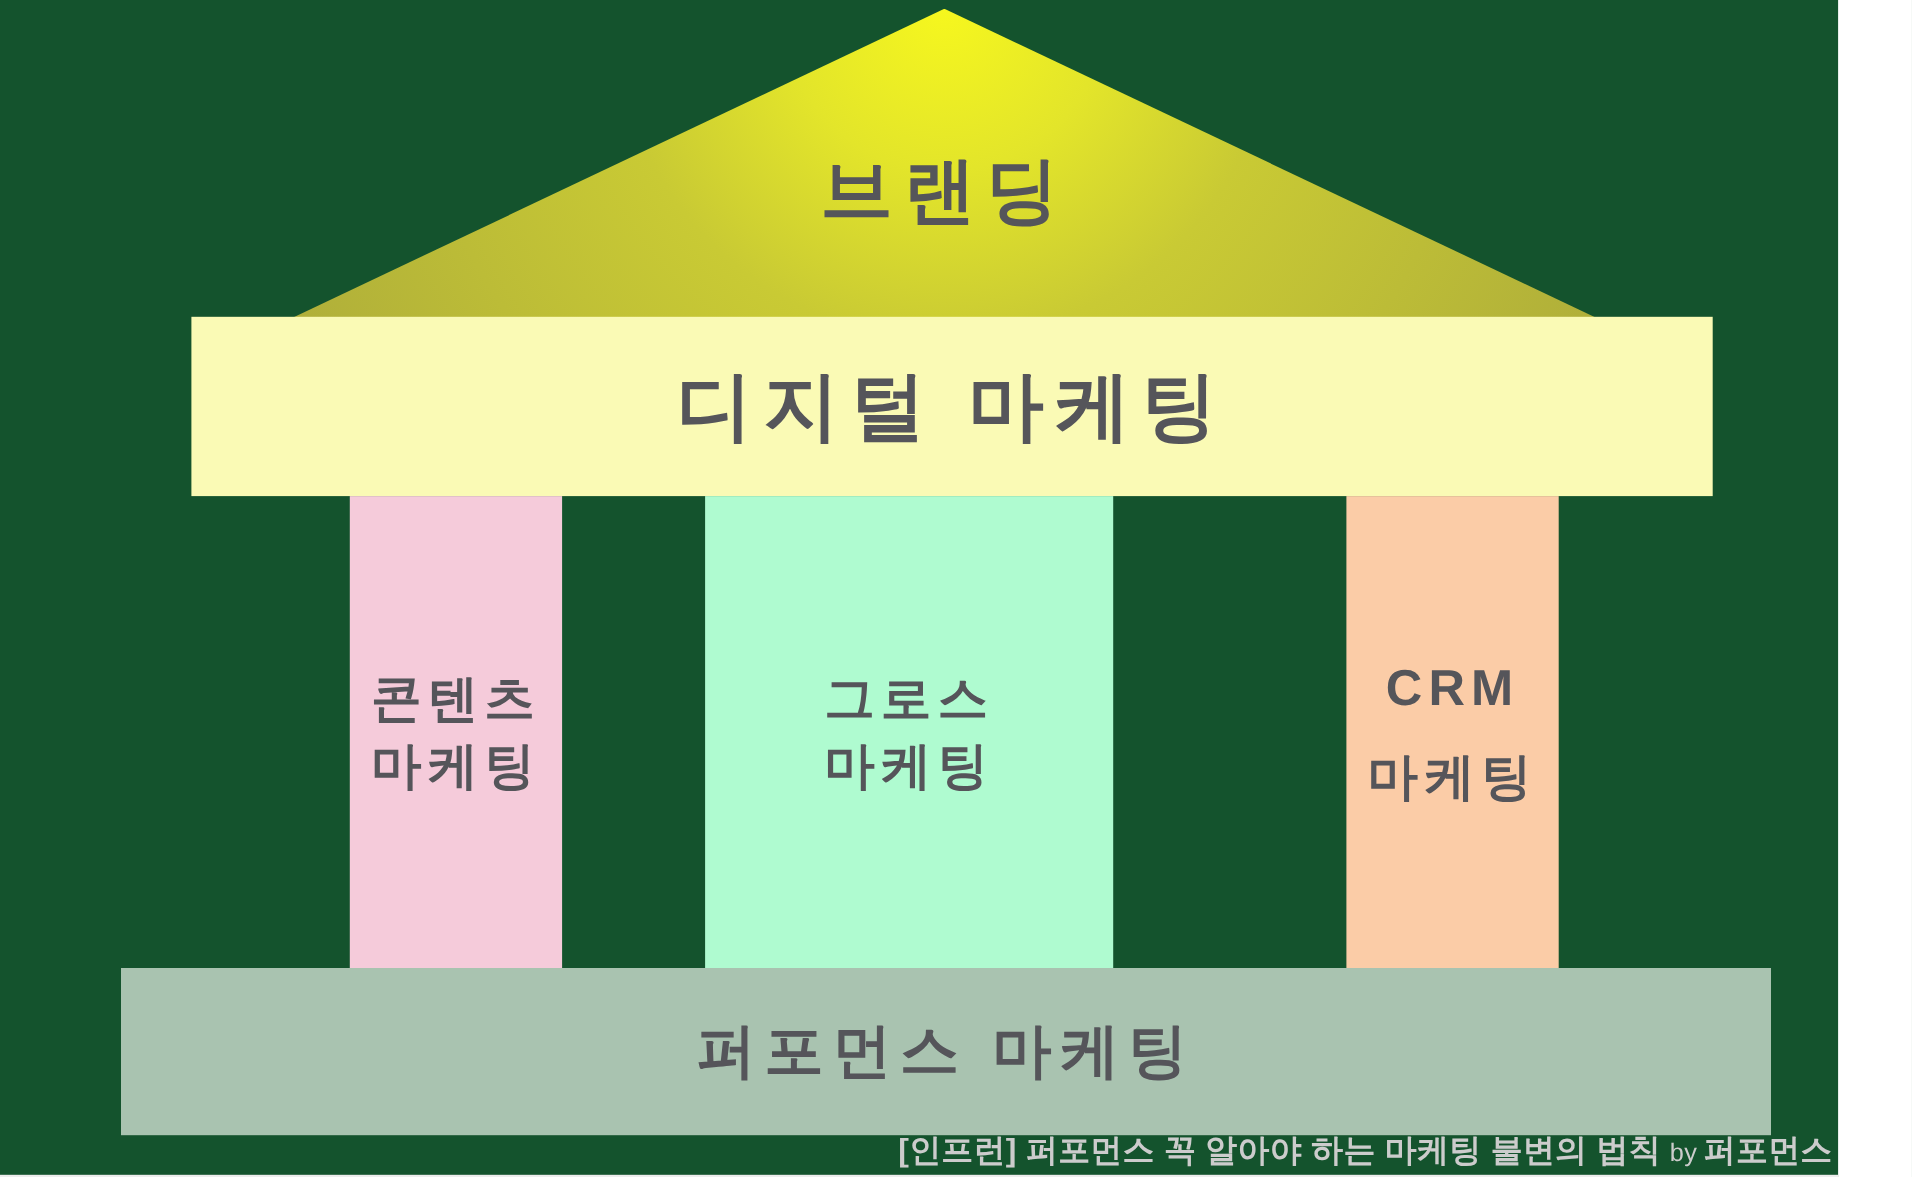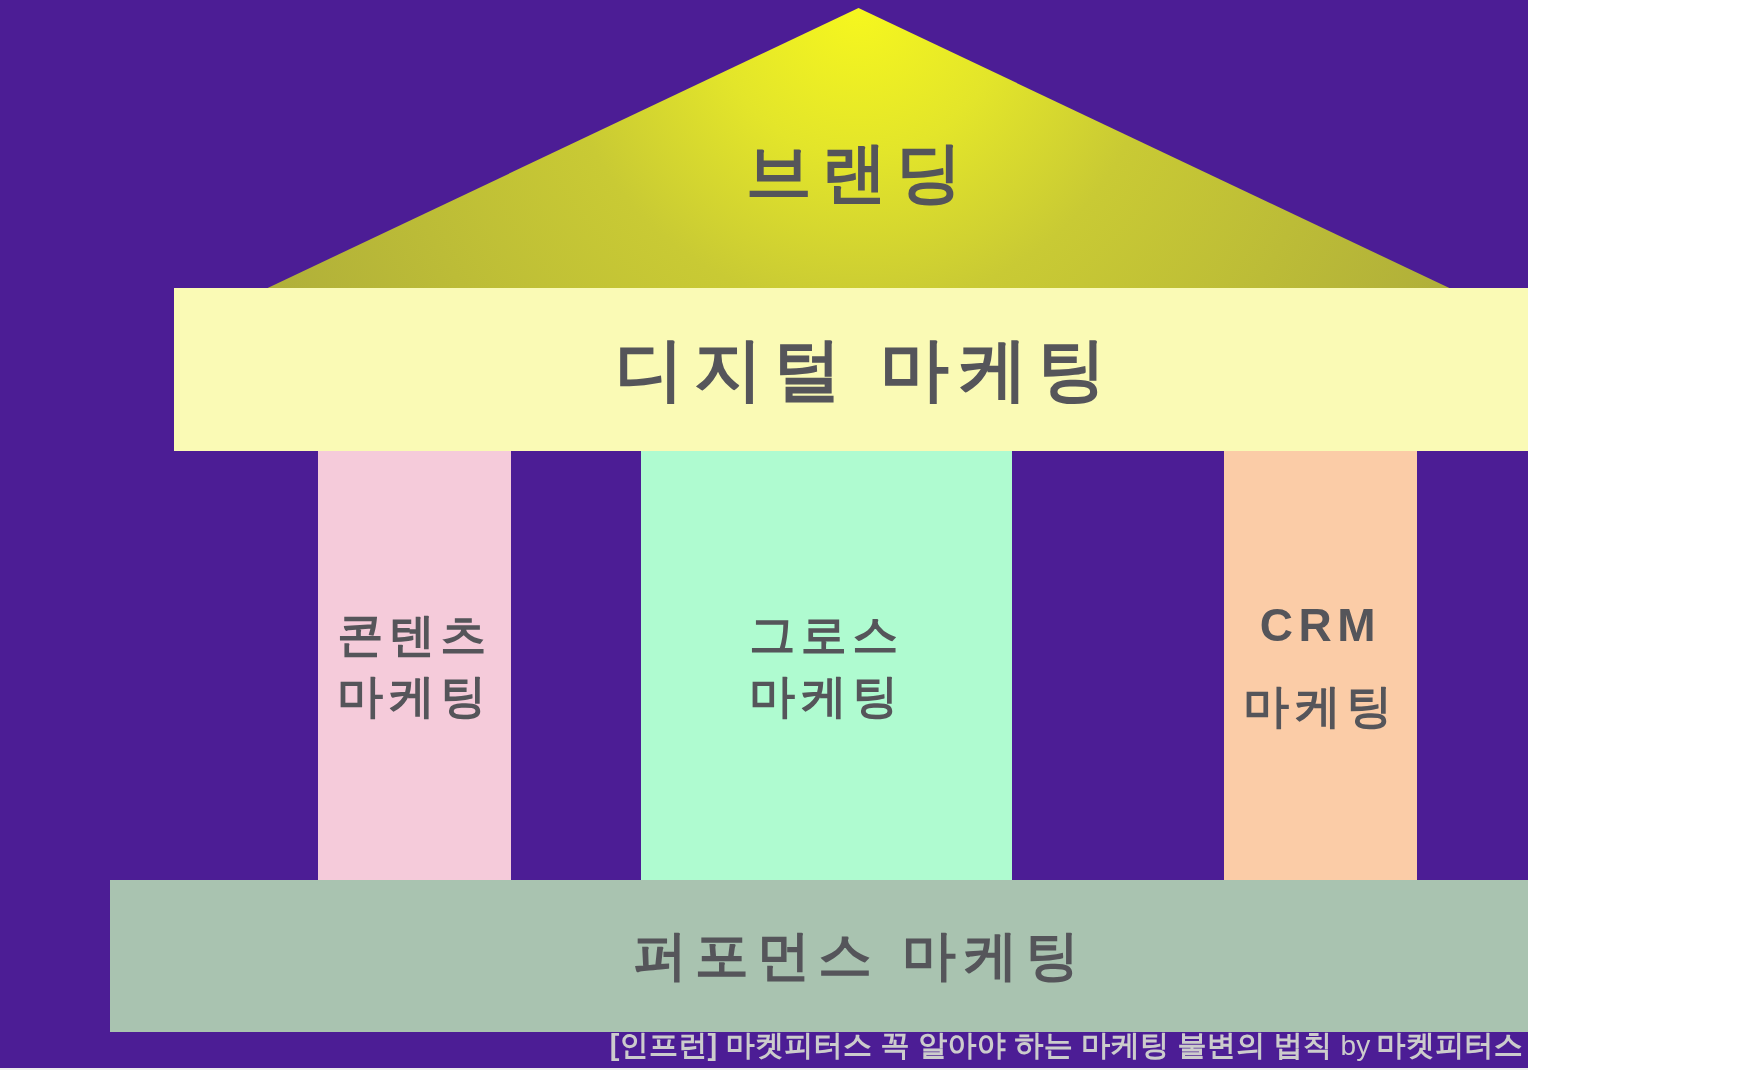--- a/index.html
+++ b/index.html
@@ -9,9 +9,9 @@
   }
   .stage {
     position: relative;
-    width: 1528px;
+    width: 1671px;
     height: 1070px;
-    background: #4c1d95;
+    background: #14532d;
     overflow: hidden;
     font-family: "Liberation Sans", "DejaVu Sans", sans-serif;
     color: #56565b;

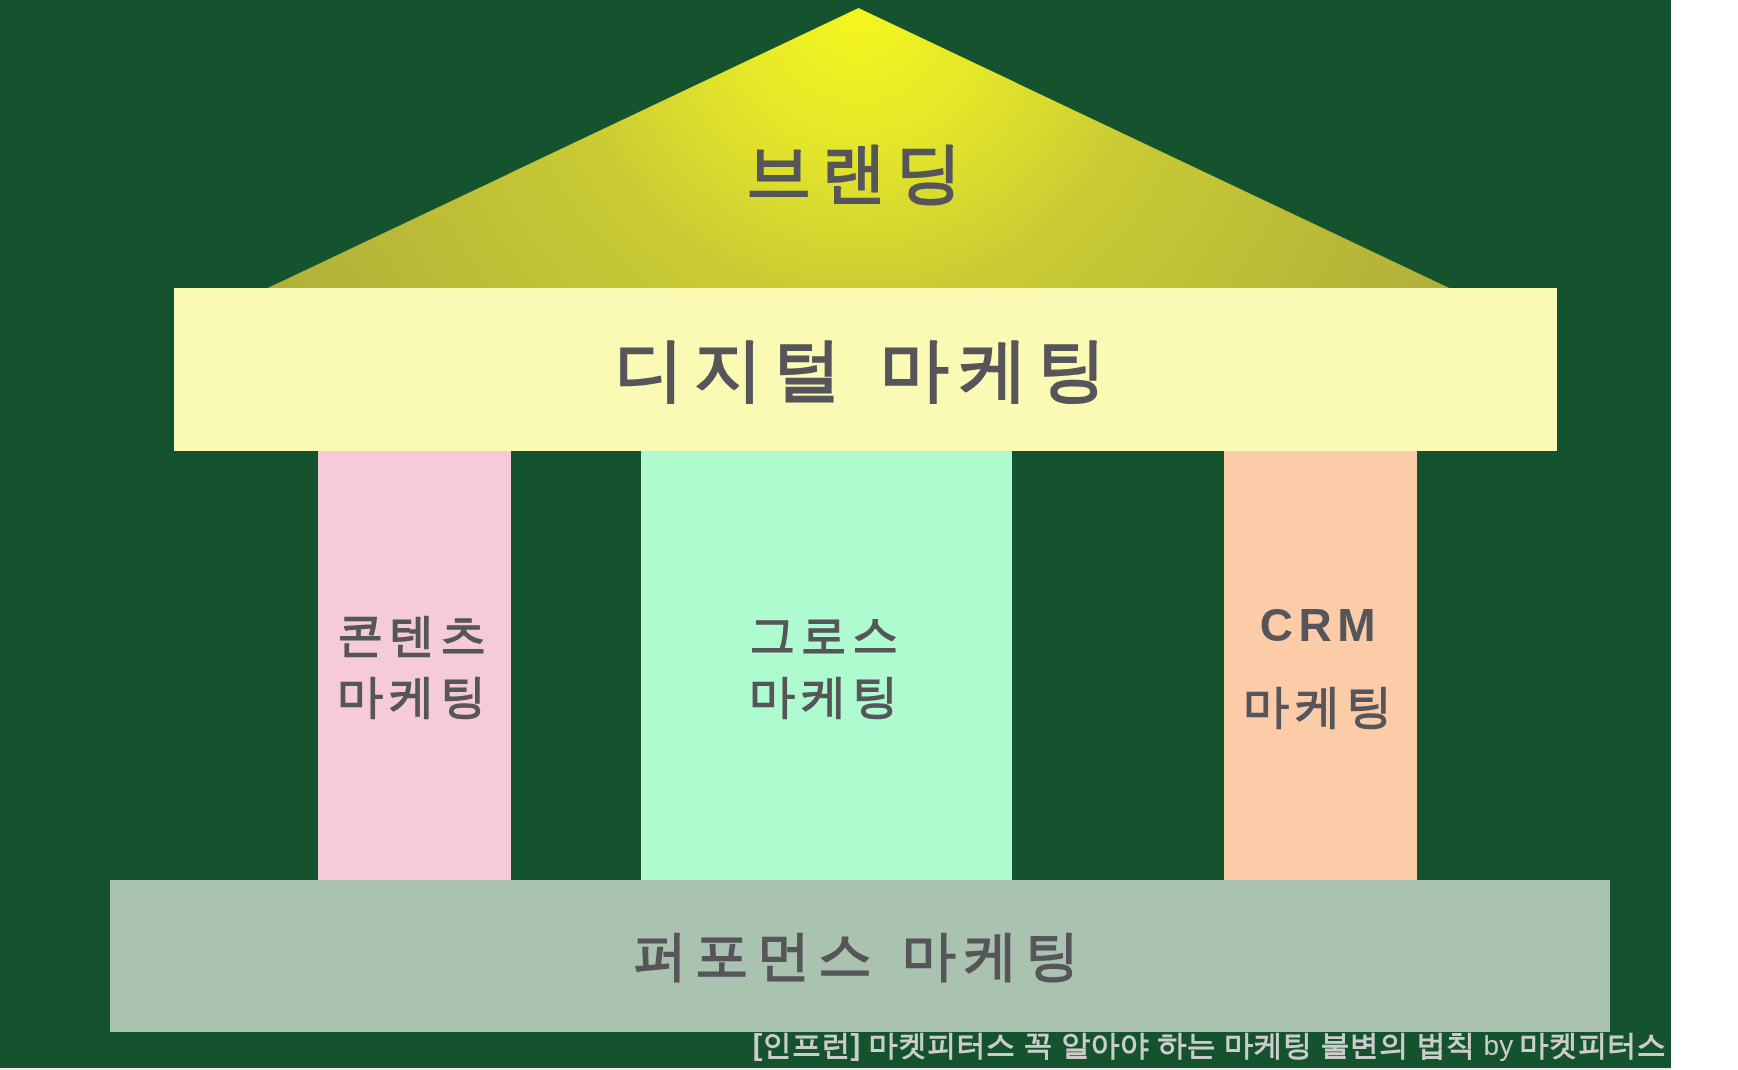--- a/index.html
+++ b/index.html
@@ -152,7 +152,7 @@
   </div>
 
   <div class="caption">
-    <span>[인프런] 마켓피터스 꼭 알아야 하는 마케팅 불변의 법칙</span><span class="by">by</span><span>마켓피터스</span>
+    <span>[인프런] 퍼포먼스 꼭 알아야 하는 마케팅 불변의 법칙</span><span class="by">by</span><span>마켓피터스</span>
   </div>
 
   <div class="bottom-hairline"></div>

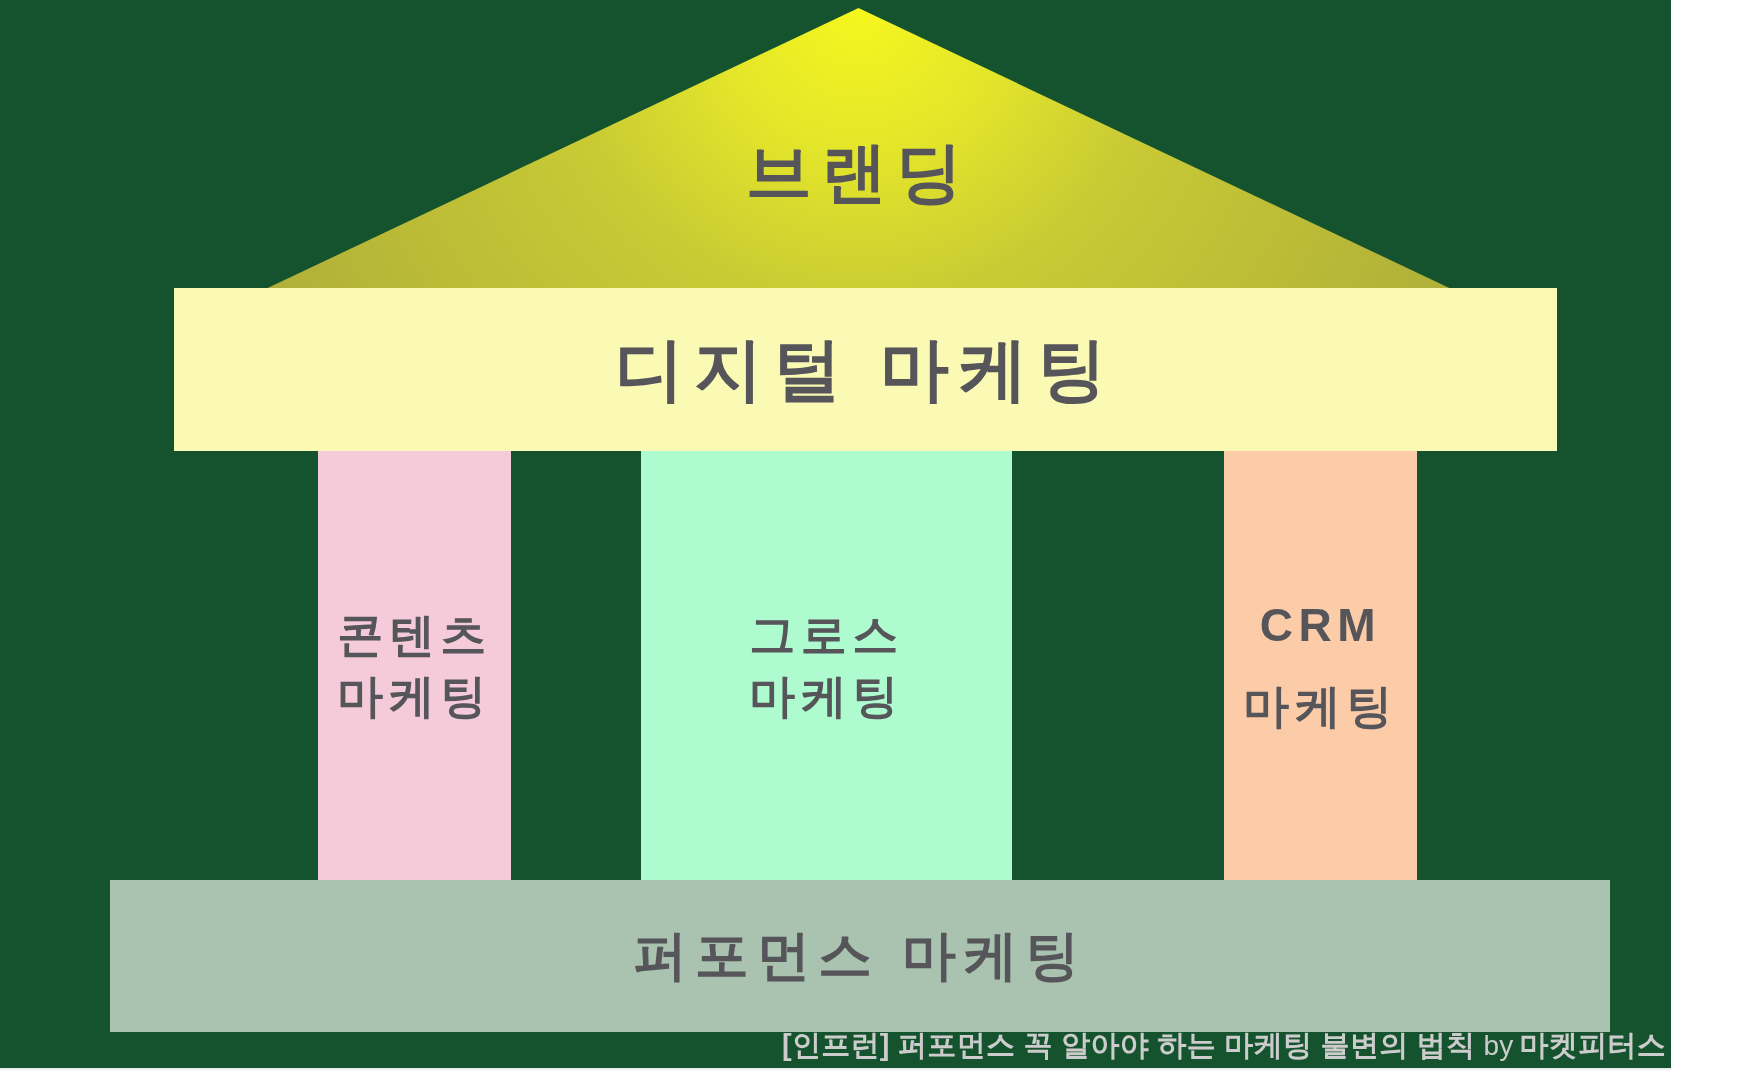--- a/index.html
+++ b/index.html
@@ -106,7 +106,7 @@
     white-space: nowrap;
   }
   .caption .by {
-    font-size: 28px;
+    font-size: 23px;
     font-weight: 400;
     margin: 0 6px 0 8px;
   }

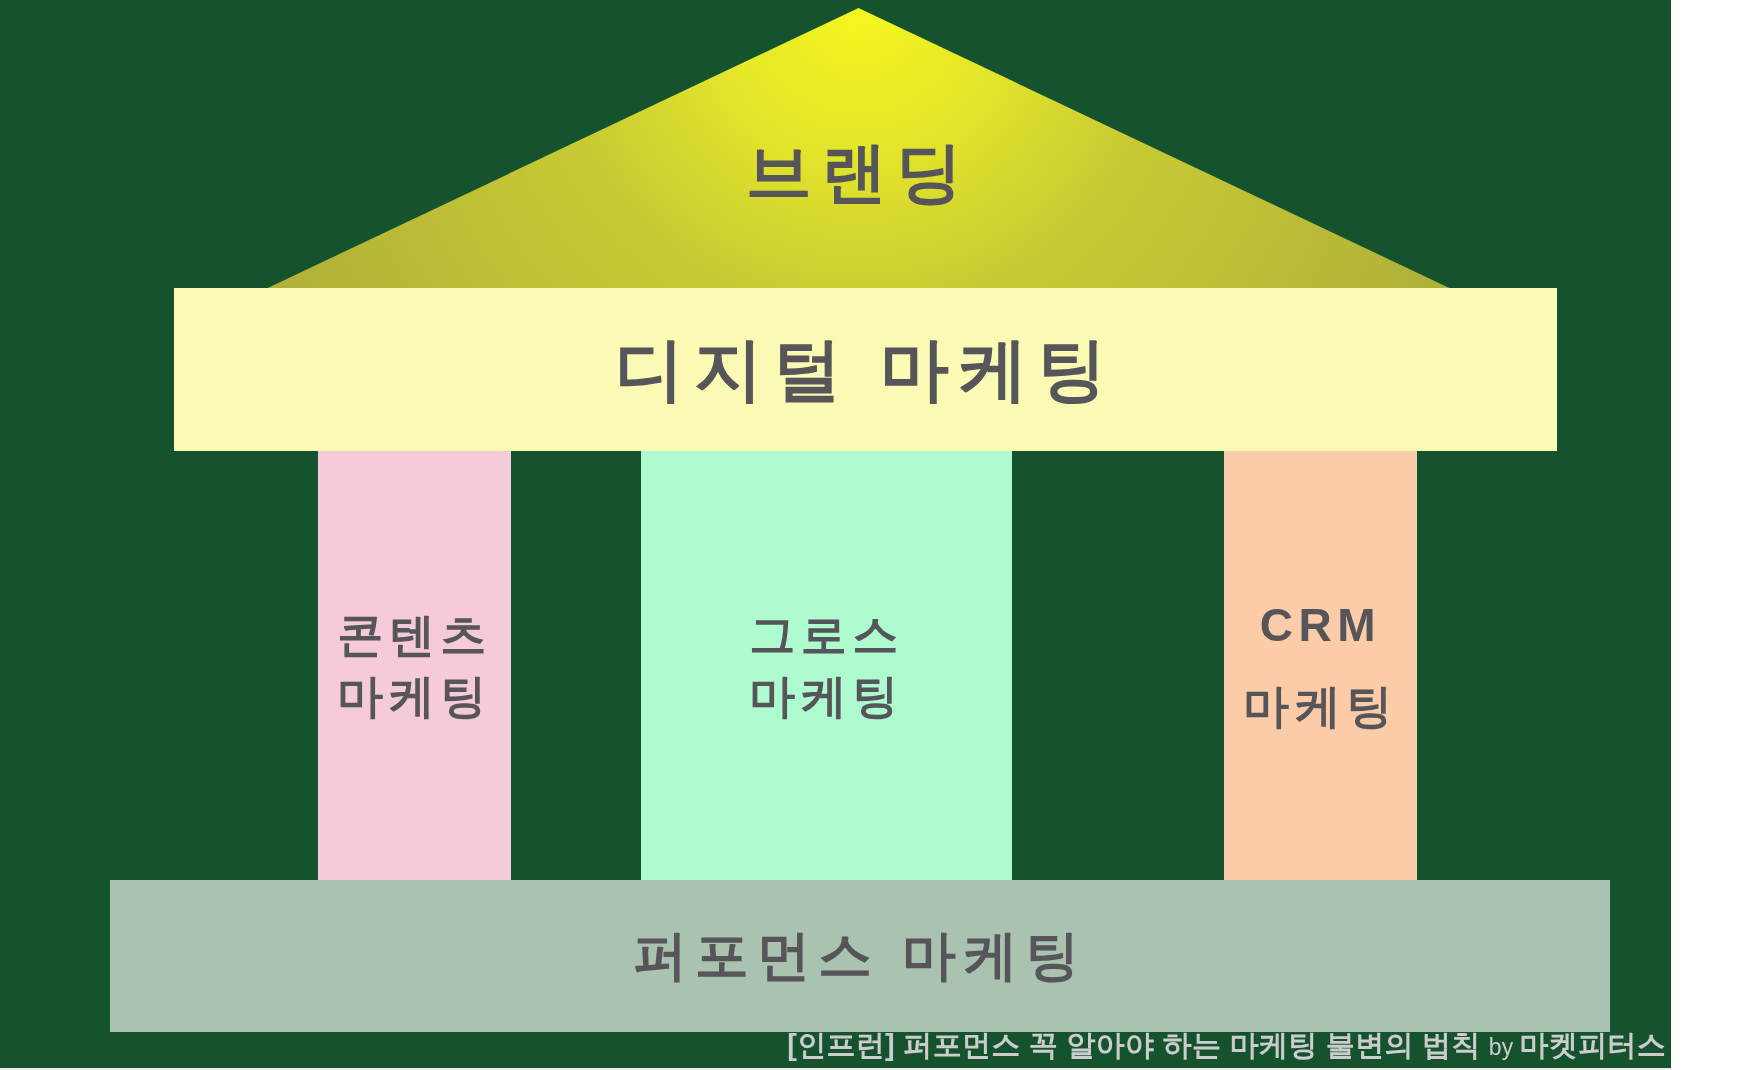--- a/index.html
+++ b/index.html
@@ -152,7 +152,7 @@
   </div>
 
   <div class="caption">
-    <span>[인프런] 퍼포먼스 꼭 알아야 하는 마케팅 불변의 법칙</span><span class="by">by</span><span>마켓피터스</span>
+    <span>[인프런] 퍼포먼스 꼭 알아야 하는 마케팅 불변의 법칙</span><span class="by">by</span><span>퍼포먼스</span>
   </div>
 
   <div class="bottom-hairline"></div>

